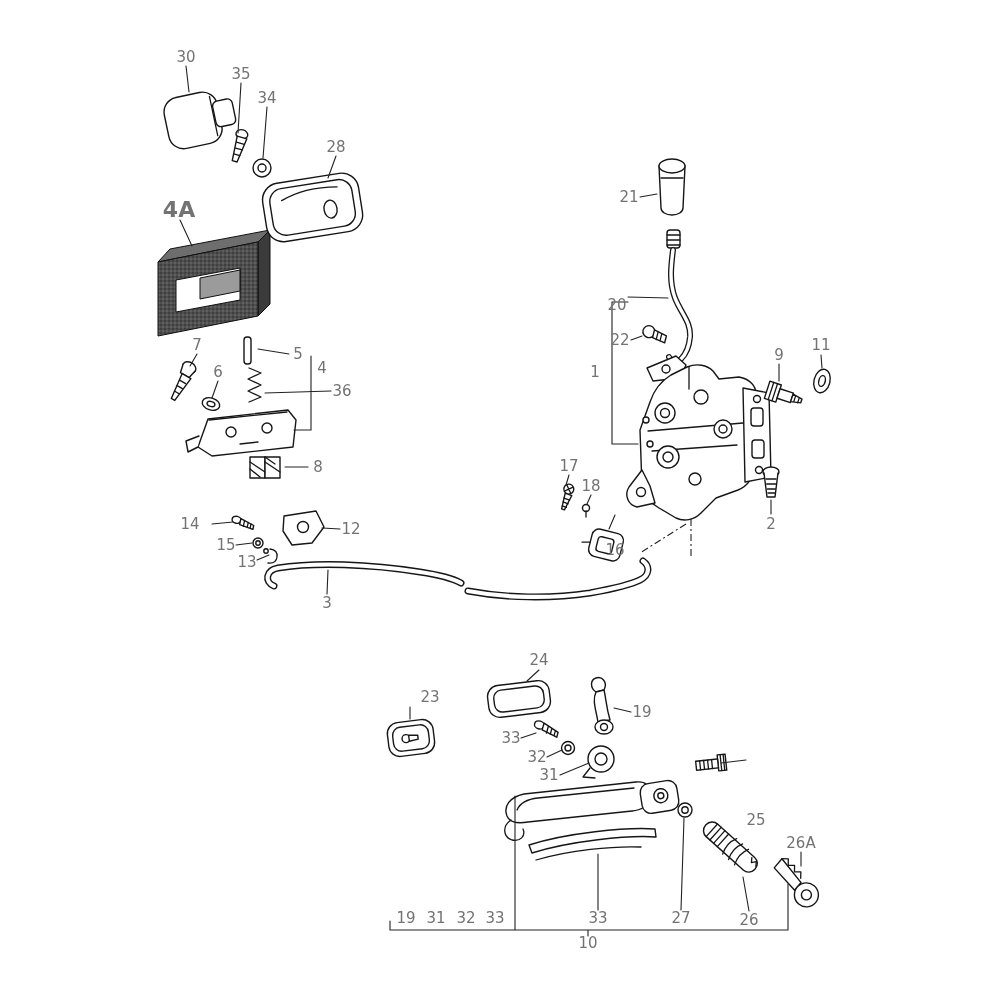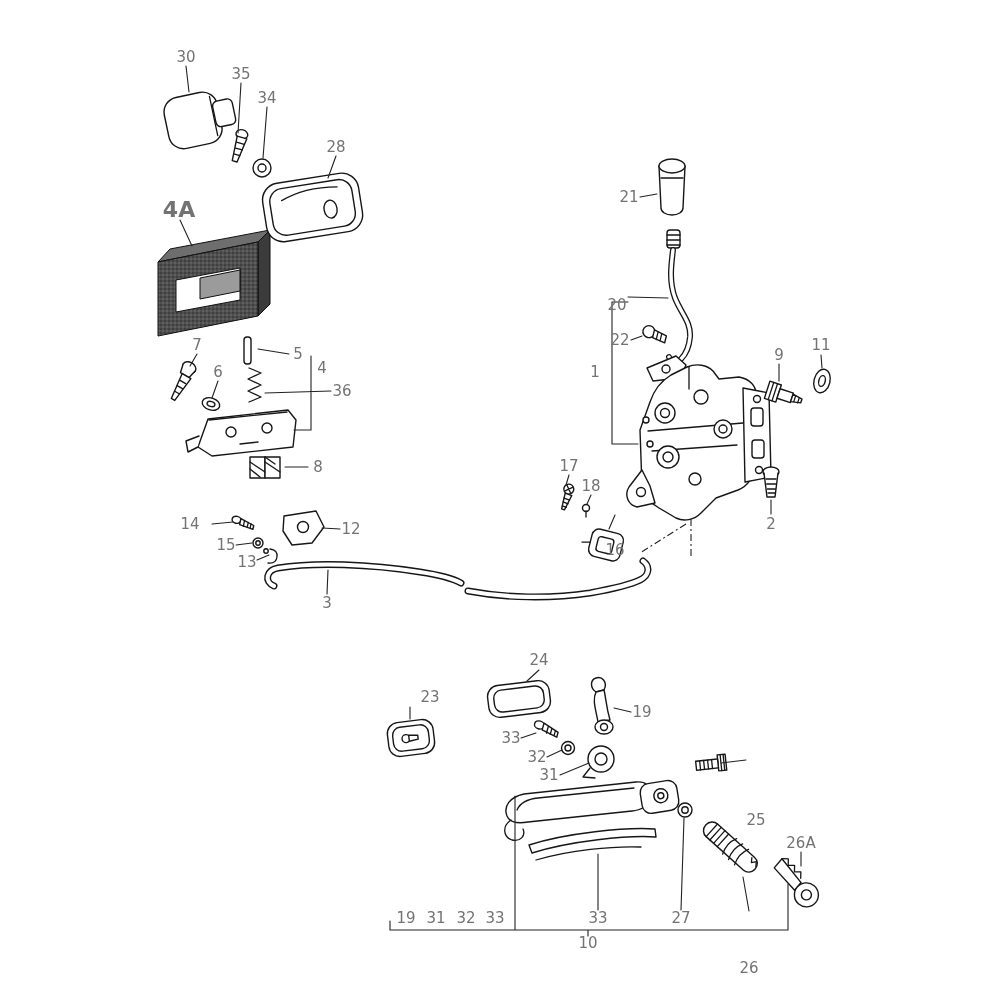--- a/index.html
+++ b/index.html
@@ -366,7 +366,7 @@
       <div class="part-label" style="left: 801px; top: 843px;">26A</div>
       <div class="part-label" style="left: 598px; top: 918px;">33</div>
       <div class="part-label" style="left: 681px; top: 918px;">27</div>
-      <div class="part-label" style="left: 749px; top: 920px; margin-top: 48px;">26</div>
+      <div class="part-label" style="left: 749px; top: 920px;">26</div>
       <div class="part-label" style="left: 588px; top: 943px;">10</div>
       <div class="part-label" style="left: 406px; top: 918px;">19</div>
       <div class="part-label" style="left: 436px; top: 918px;">31</div>

